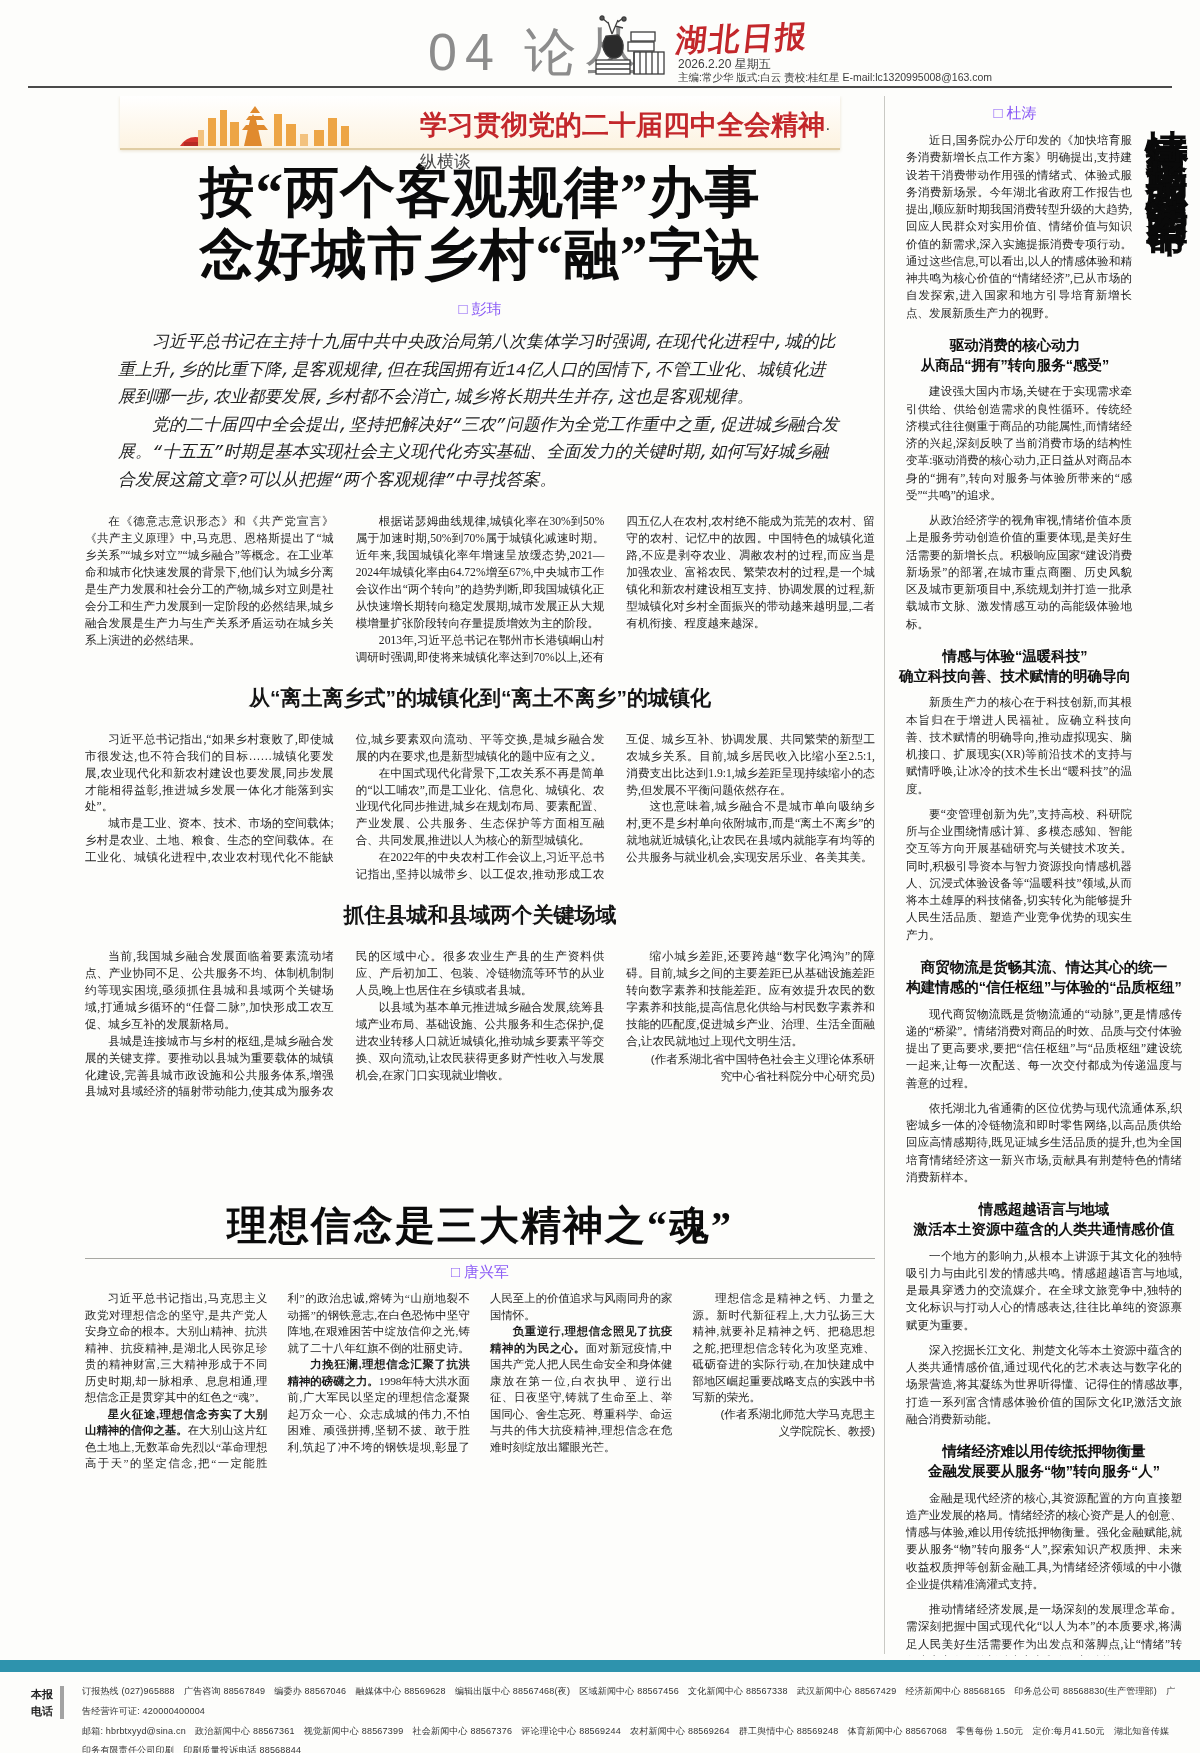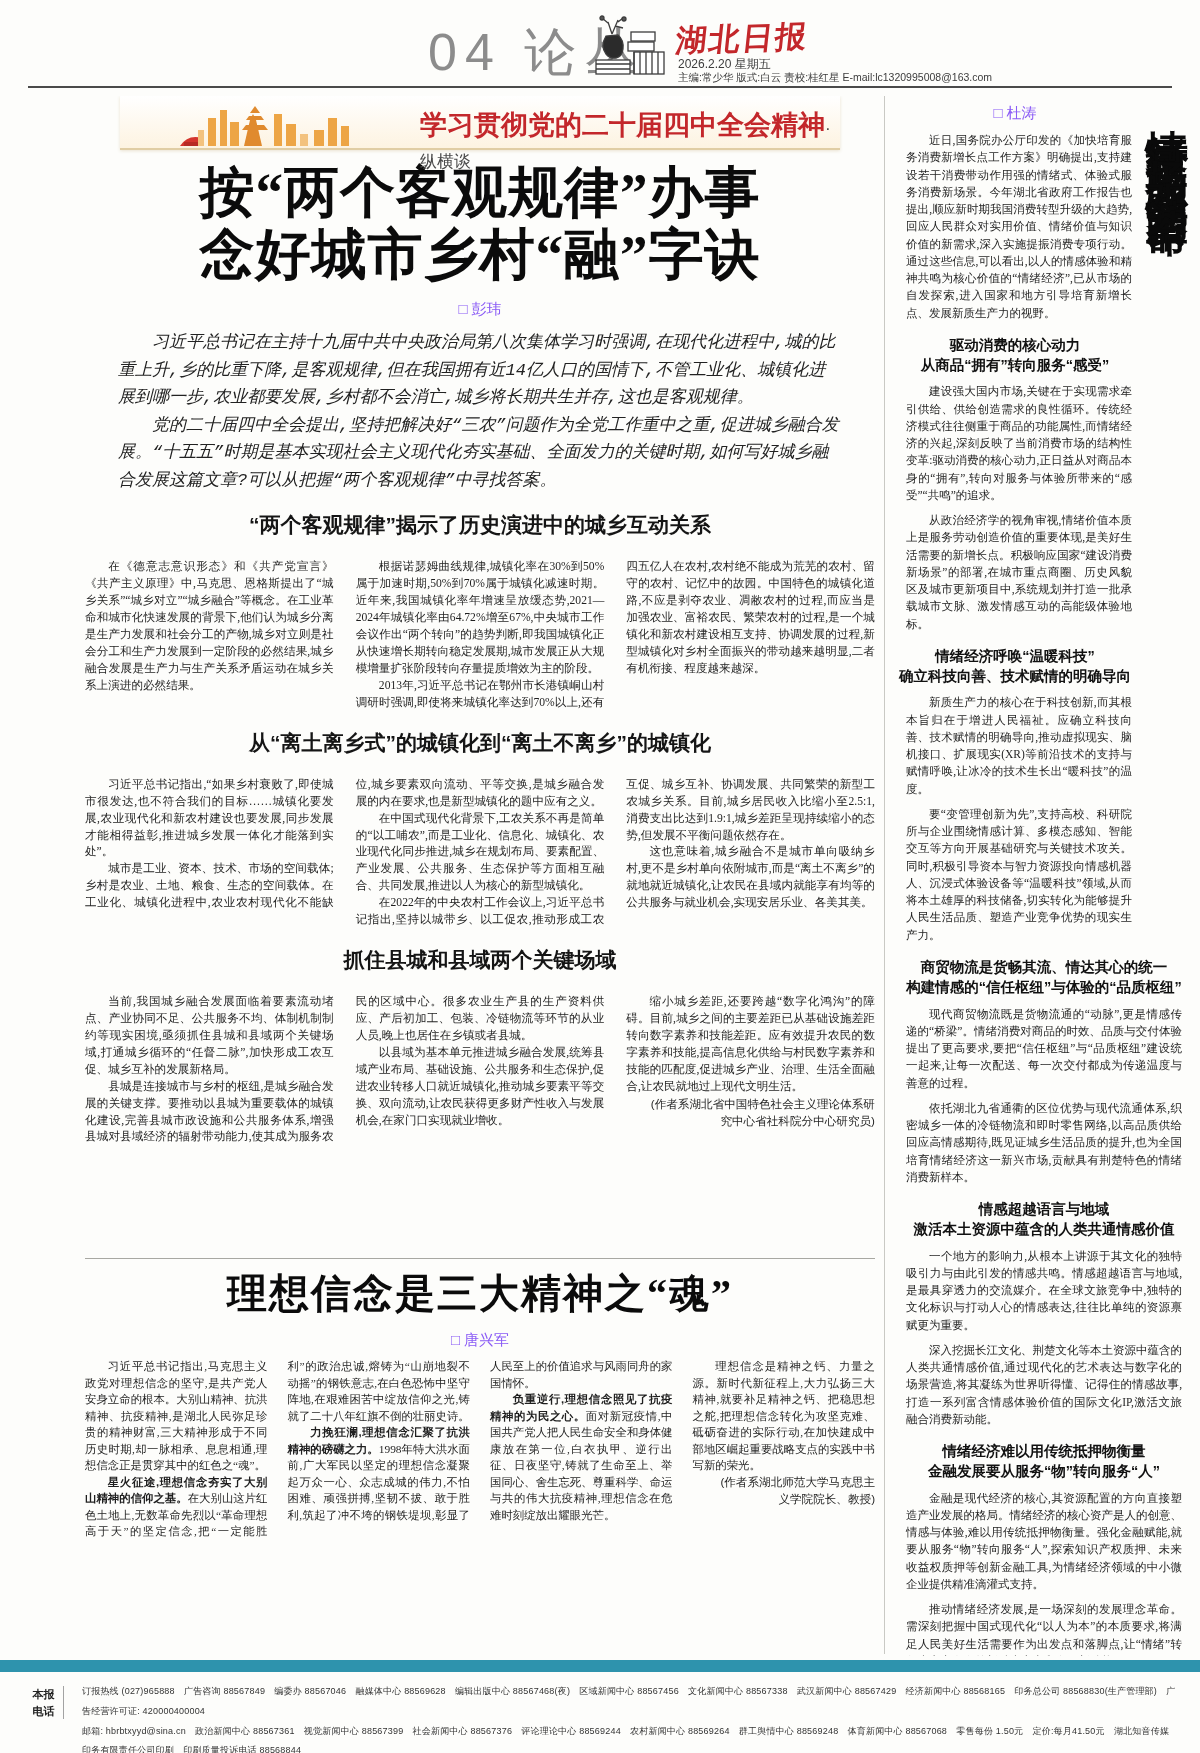--- a/index.html
+++ b/index.html
@@ -127,7 +127,6 @@
       <p>党的二十届四中全会提出,坚持把解决好“三农”问题作为全党工作重中之重,促进城乡融合发展。“十五五”时期是基本实现社会主义现代化夯实基础、全面发力的关键时期,如何写好城乡融合发展这篇文章?可以从把握“两个客观规律”中寻找答案。</p>
     </div>
 
-    <div class="sec-h">“两个客观规律”揭示了历史演进中的城乡互动关系</div>
     <div class="cols3">
       <p>在《德意志意识形态》和《共产党宣言》《共产主义原理》中,马克思、恩格斯提出了“城乡关系”“城乡对立”“城乡融合”等概念。在工业革命和城市化快速发展的背景下,他们认为城乡分离是生产力发展和社会分工的产物,城乡对立则是社会分工和生产力发展到一定阶段的必然结果,城乡融合发展是生产力与生产关系矛盾运动在城乡关系上演进的必然结果。</p>
       <p>根据诺瑟姆曲线规律,城镇化率在30%到50%属于加速时期,50%到70%属于城镇化减速时期。近年来,我国城镇化率年增速呈放缓态势,2021—2024年城镇化率由64.72%增至67%,中央城市工作会议作出“两个转向”的趋势判断,即我国城镇化正从快速增长期转向稳定发展期,城市发展正从大规模增量扩张阶段转向存量提质增效为主的阶段。</p>

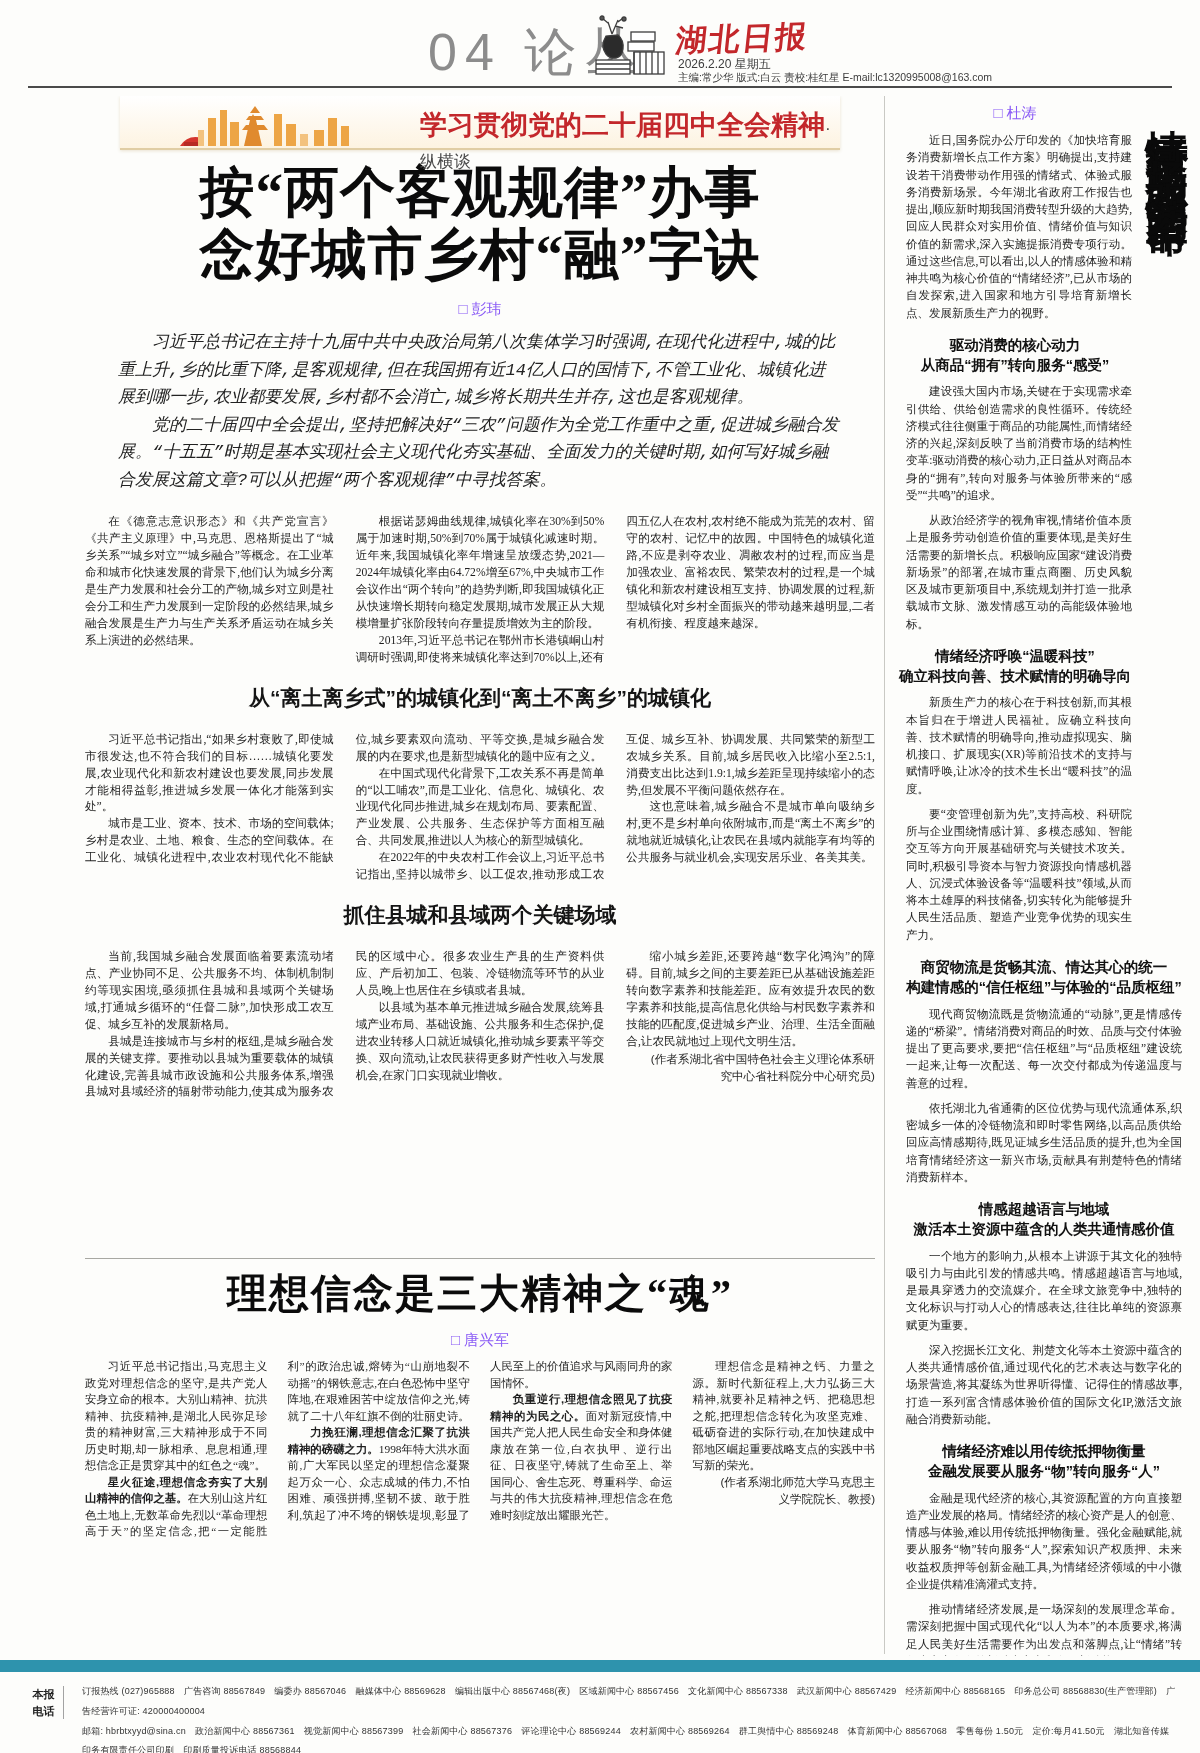--- a/index.html
+++ b/index.html
@@ -183,7 +183,7 @@
       <p>从政治经济学的视角审视,情绪价值本质上是服务劳动创造价值的重要体现,是美好生活需要的新增长点。积极响应国家“建设消费新场景”的部署,在城市重点商圈、历史风貌区及城市更新项目中,系统规划并打造一批承载城市文脉、激发情感互动的高能级体验地标。</p>
 
       <div class="sub-h">
-        <div>情绪经济呼唤“温暖科技”</div>
+        <div>情感与体验“温暖科技”</div>
         <div>确立科技向善、技术赋情的明确导向</div>
       </div>
       <p>新质生产力的核心在于科技创新,而其根本旨归在于增进人民福祉。应确立科技向善、技术赋情的明确导向,推动虚拟现实、脑机接口、扩展现实(XR)等前沿技术的支持与赋情呼唤,让冰冷的技术生长出“暖科技”的温度。</p>

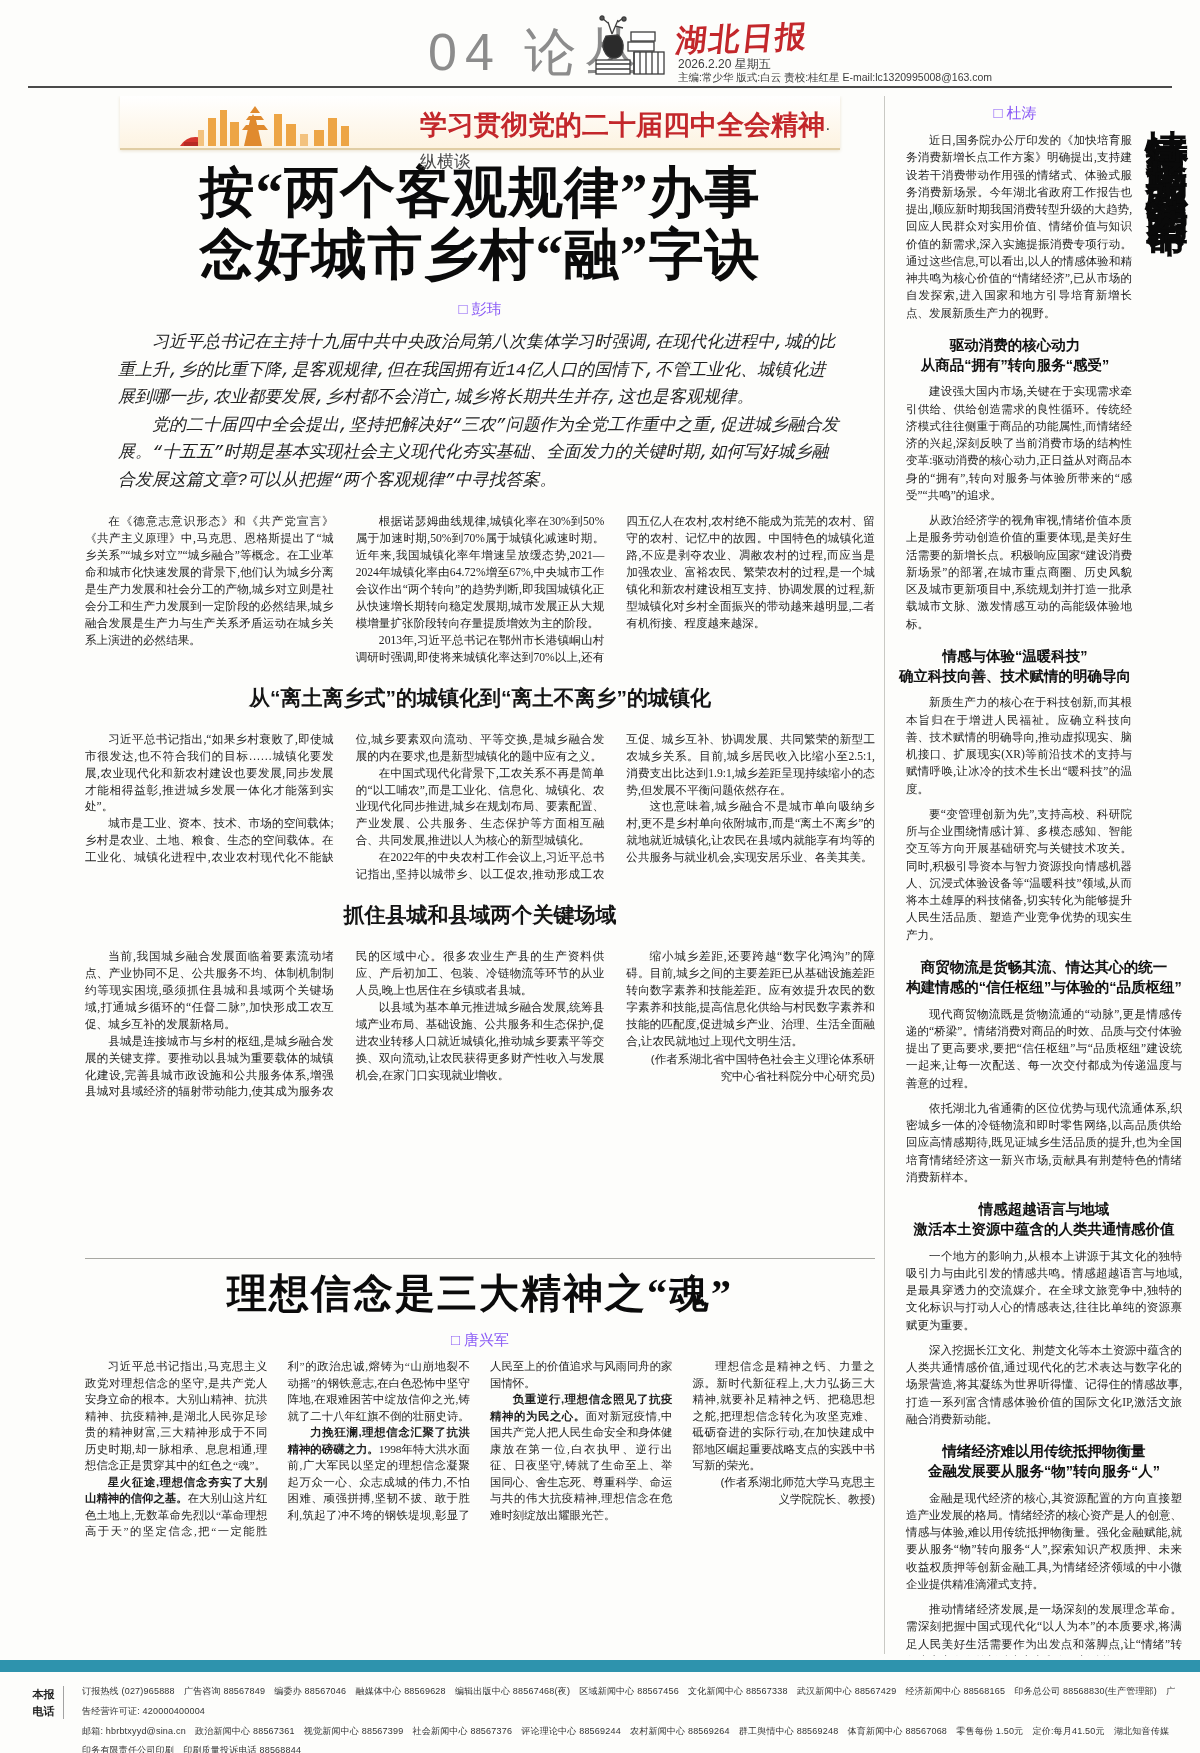--- a/index.html
+++ b/index.html
@@ -35,7 +35,7 @@
   .cols3 p, .cols4 p { text-indent:2em; margin:0; }
   .attribution { text-align:right; font-size:11.6px; color:#1f1f1f; margin-top:2px; font-family:"Liberation Sans",sans-serif; }
   
-  .art2 { position:absolute; left:85px; top:1266px; width:790px; height:392px; overflow:hidden; }
+  .art2 { position:absolute; left:85px; top:1198px; width:790px; height:392px; overflow:hidden; }
   .art2 .headline2 { text-align:center; font-size:40px; font-weight:800; color:#0b0b0b; letter-spacing:2px; }
   .art2 .byline { margin:10px 0 8px; }
   .cols4 { column-count:4; column-gap:20px; font-size:11.4px; line-height:1.45; text-align:justify; color:#1f1f1f; }

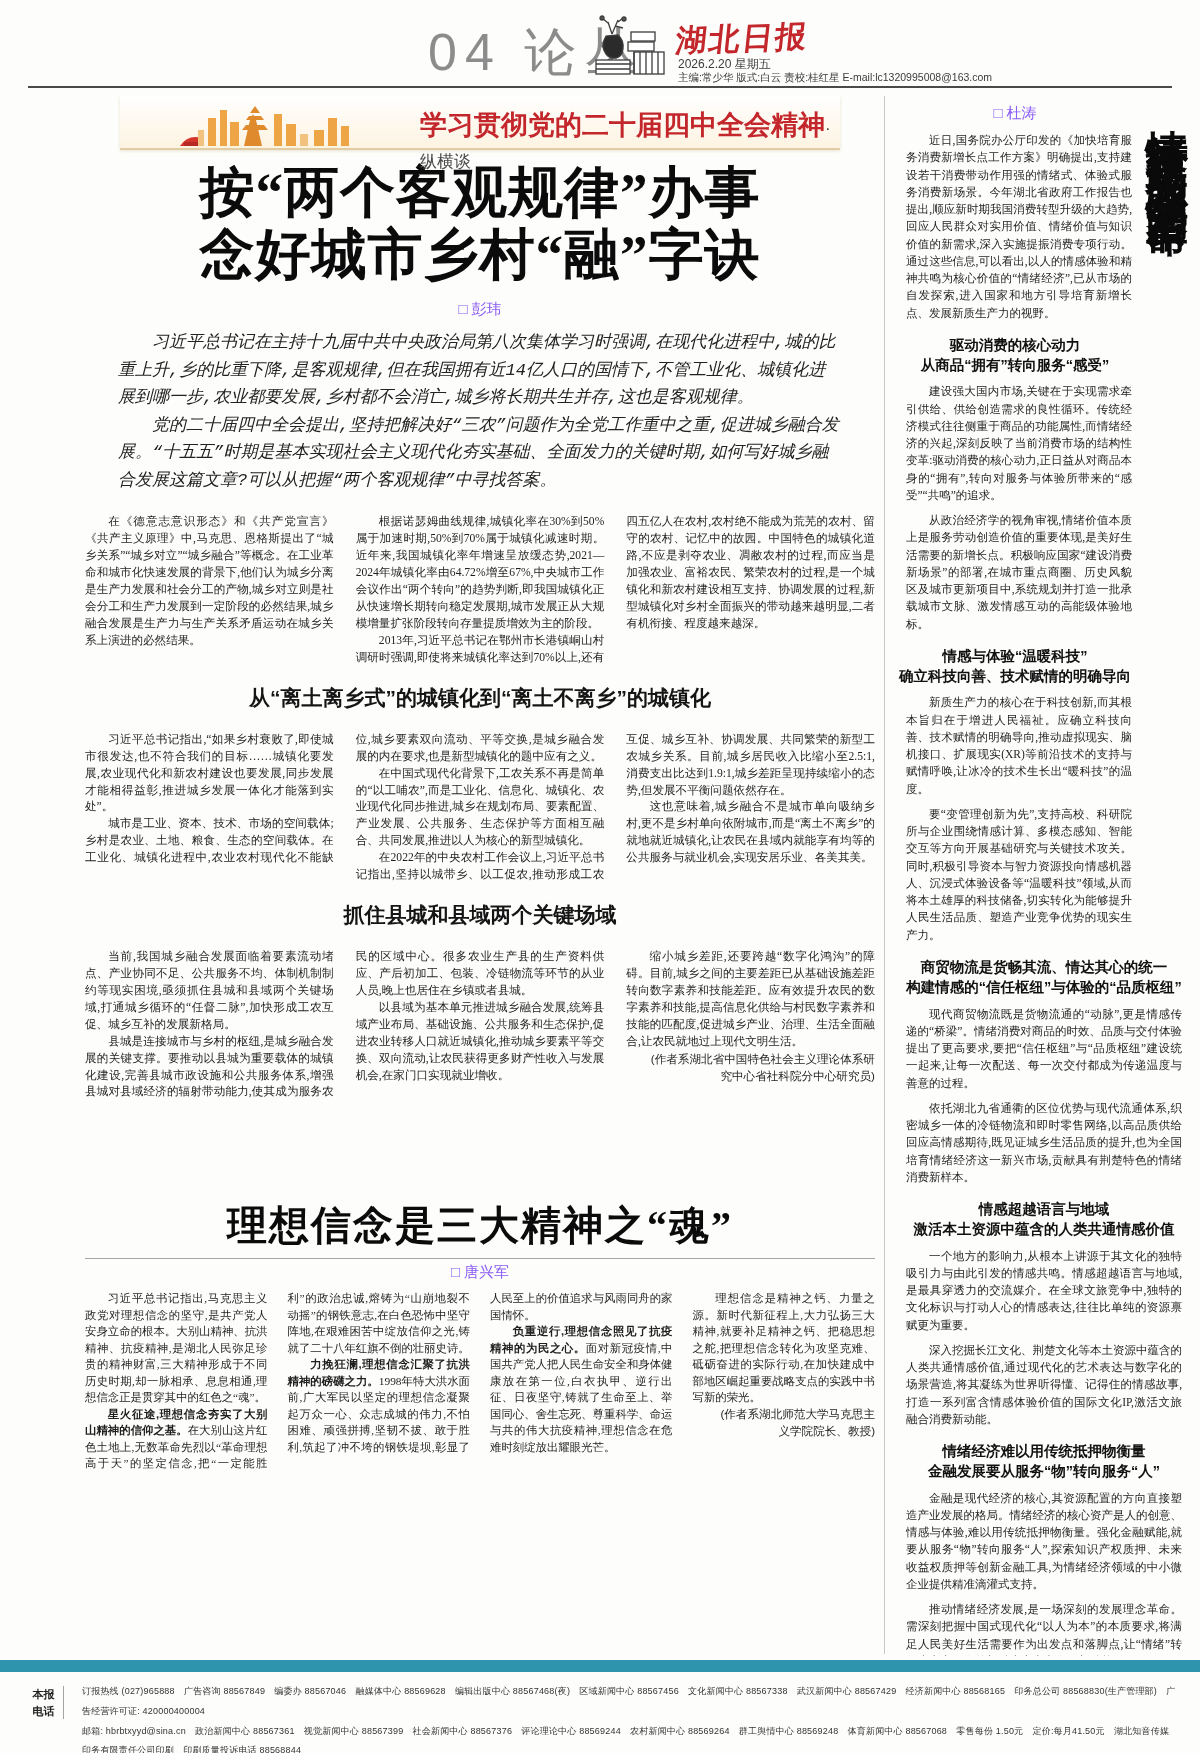--- a/index.html
+++ b/index.html
@@ -51,7 +51,7 @@
   
   .teal-band { position:absolute; left:0; top:1660px; width:1200px; height:12px; background:#2e93ad; }
   .footer { position:absolute; left:30px; top:1682px; width:1150px; height:60px; font-family:"Liberation Sans",sans-serif; }
-  .ft-label { position:absolute; left:0; top:4px; width:34px; font-size:11px; font-weight:bold; color:#222; border-right:1px solid #a3a3a3; padding-right:6px; text-align:center; line-height:1.5; }
+  .ft-label { position:absolute; left:0; top:4px; width:34px; font-size:11px; font-weight:bold; color:#222; border-right:4px solid #a3a3a3; padding-right:6px; text-align:center; line-height:1.5; }
   .ft-lines { position:absolute; left:52px; top:0; width:1095px; font-size:9px; color:#333; line-height:2.2; letter-spacing:.2px; }
 </style>
 </head>

